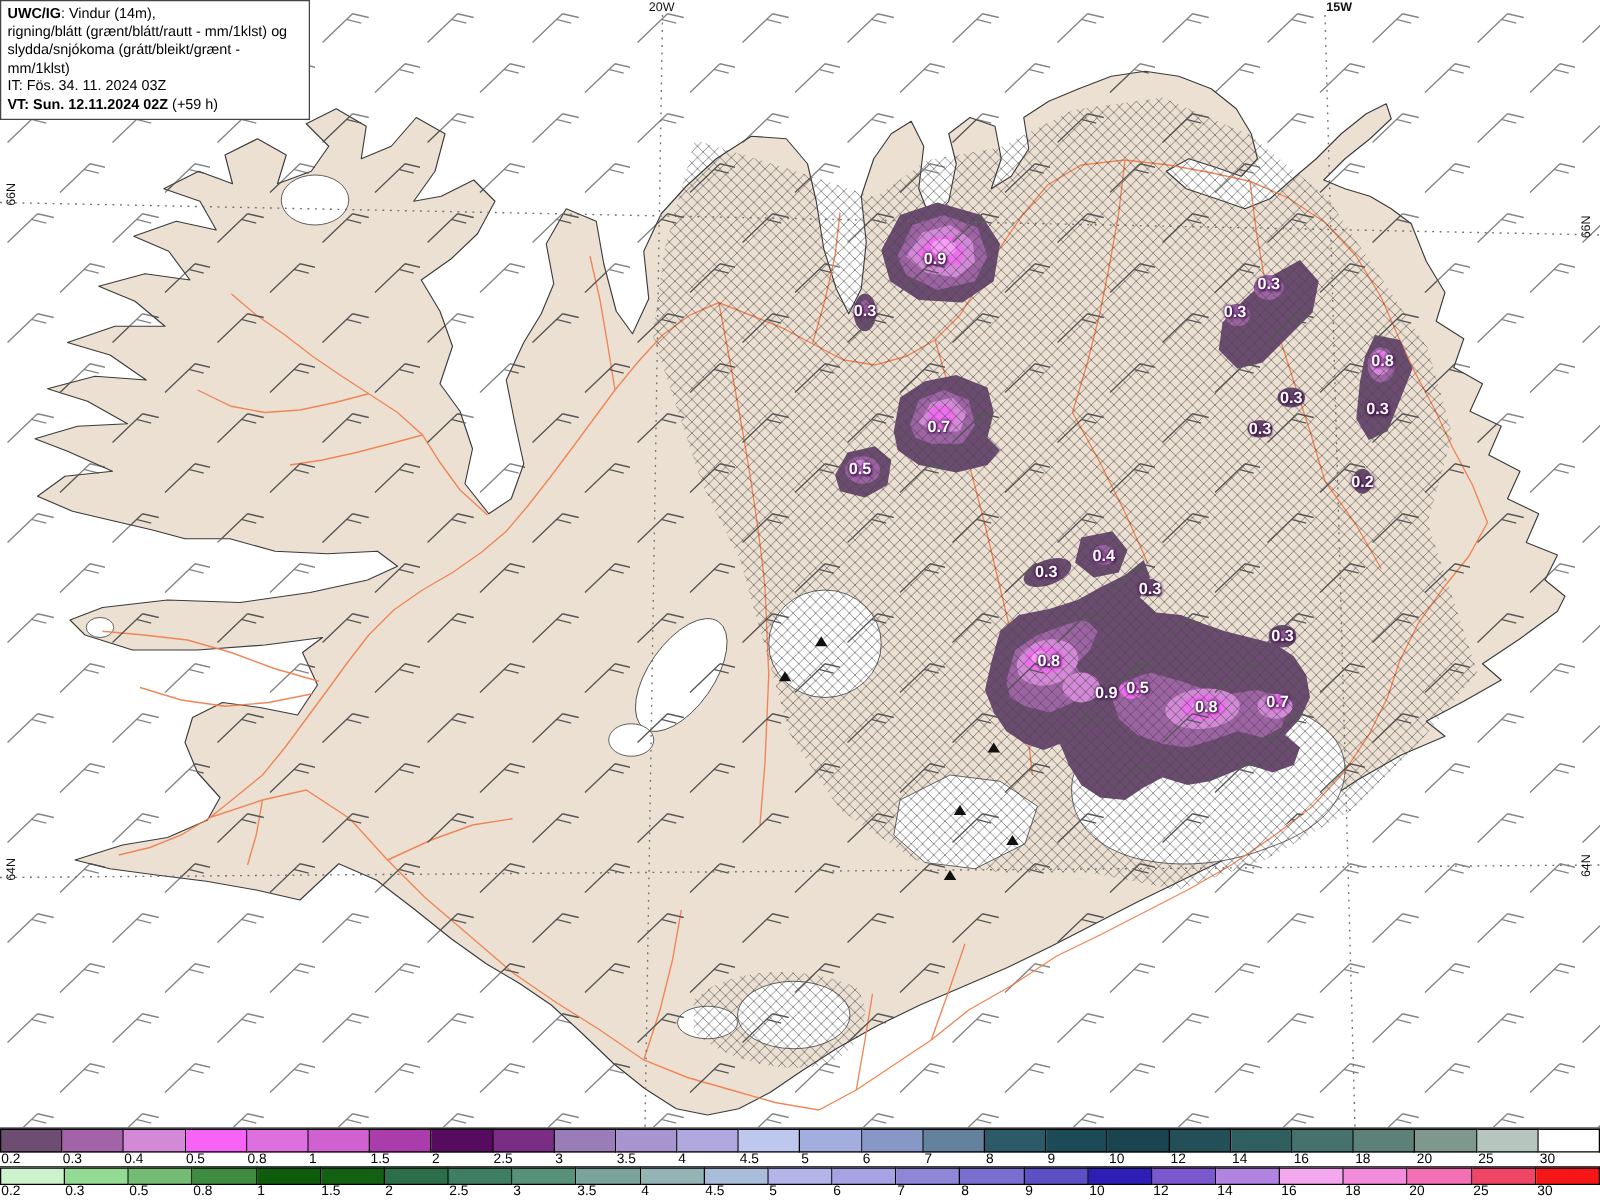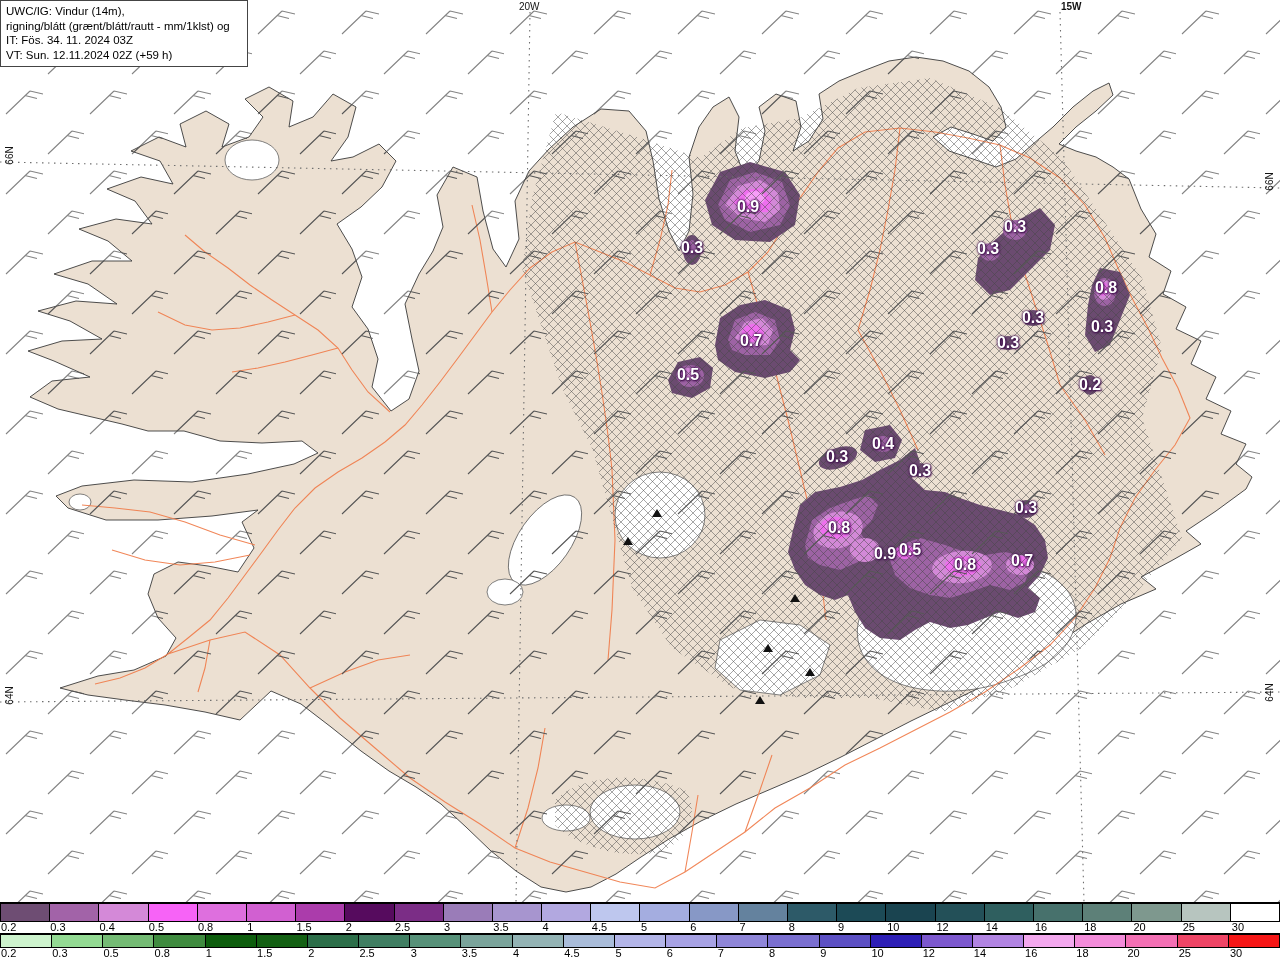--- a/index.html
+++ b/index.html
@@ -9,7 +9,7 @@
   svg{display:block;}
   .legend{position:absolute;left:0;top:0;width:236px;background:#fff;border:1px solid #444;
           padding:3px 5px 4px 5px;font-size:11.5px;line-height:14.5px;color:#000;z-index:30;}
-  .legend .b{font-weight:normal;}
+  .legend .b{font-weight:bold;}
   .grat-label{position:absolute;font-size:10px;color:#111;z-index:20;}
   .grat-left,.grat-right{transform:rotate(-90deg);transform-origin:center;}
   .precip-label{position:absolute;transform:translate(-50%,-50%);font-size:16px;font-weight:bold;

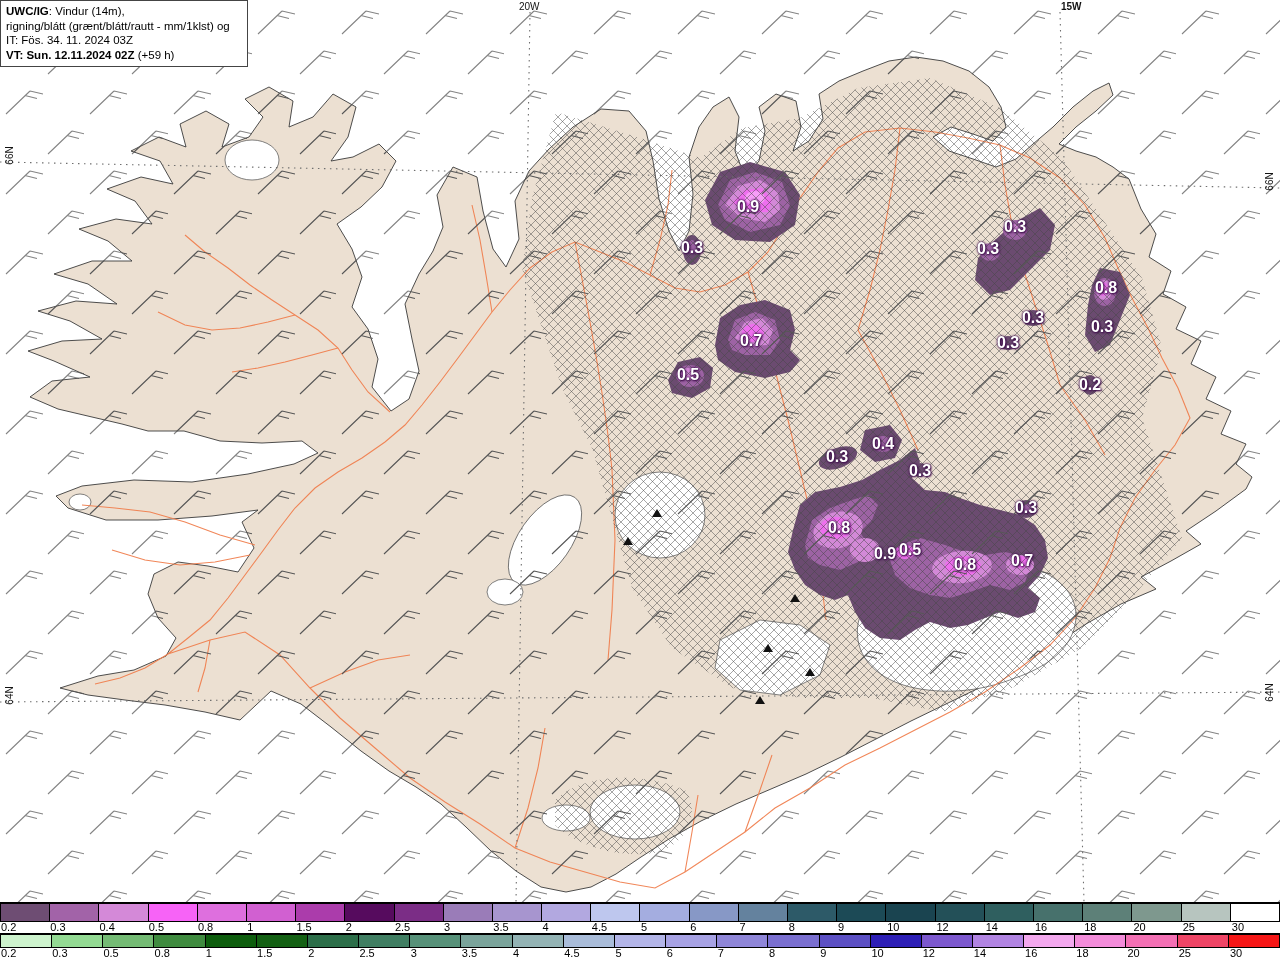--- a/index.html
+++ b/index.html
@@ -196,6 +196,7 @@
   <div class="legend">
     <div><span class="b">UWC/IG</span><span>: Vindur (14m),</span></div>
     <div>rigning/blátt (grænt/blátt/rautt - mm/1klst) og</div>
+    <div>slydda/snjókoma (grátt/bleikt/grænt - mm/1klst)</div>
     <div>IT: Fös. 34. 11. 2024 03Z</div>
     <div><span class="b">VT: Sun. 12.11.2024 02Z</span><span> (+59 h)</span></div>
   </div>

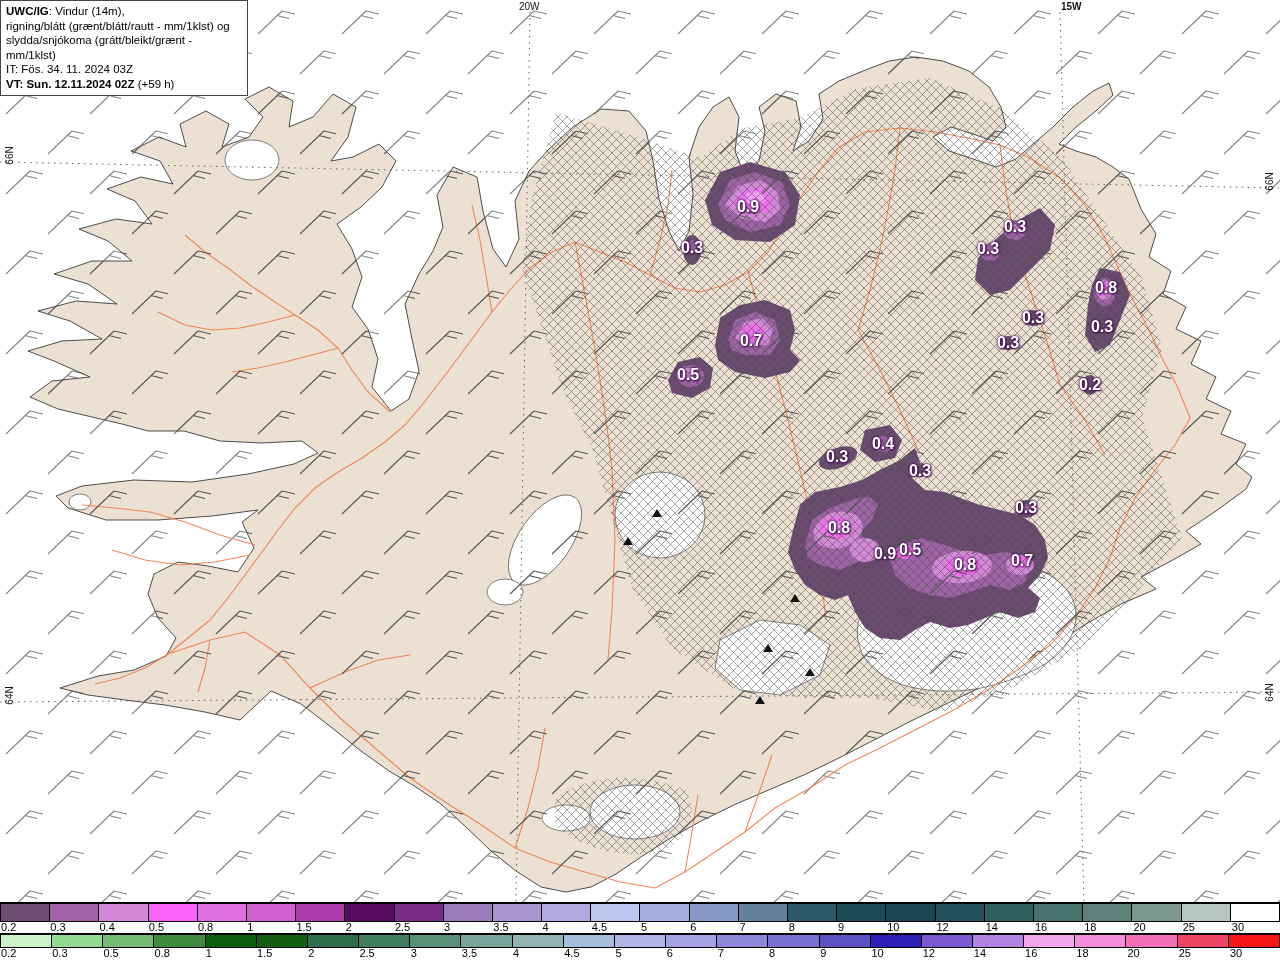--- a/index.html
+++ b/index.html
@@ -12,7 +12,7 @@
   .legend .b{font-weight:bold;}
   .grat-label{position:absolute;font-size:10px;color:#111;z-index:20;}
   .grat-left,.grat-right{transform:rotate(-90deg);transform-origin:center;}
-  .precip-label{position:absolute;transform:translate(-50%,-50%);font-size:16px;font-weight:bold;
+  .precip-label{position:absolute;transform:translate(-50%,-50%);font-size:13px;font-weight:bold;
     color:#fff;text-shadow:0 0 2px #41104d,0 0 3px #41104d,1px 1px 2px #41104d;z-index:15;white-space:nowrap;}
   .colorbars{position:absolute;left:0;top:902px;width:1280px;height:58px;background:#fff;z-index:25;}
   .cb-sw{display:flex;height:20px;box-sizing:border-box;border-top:1px solid #000;}

